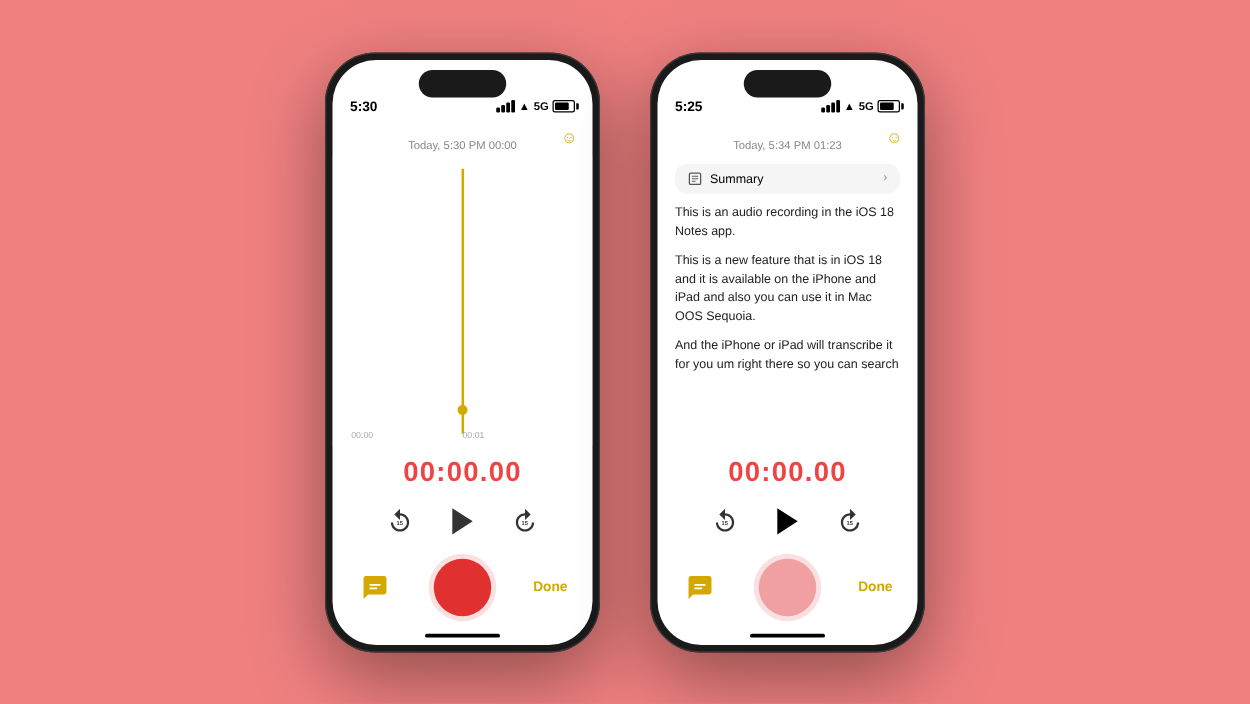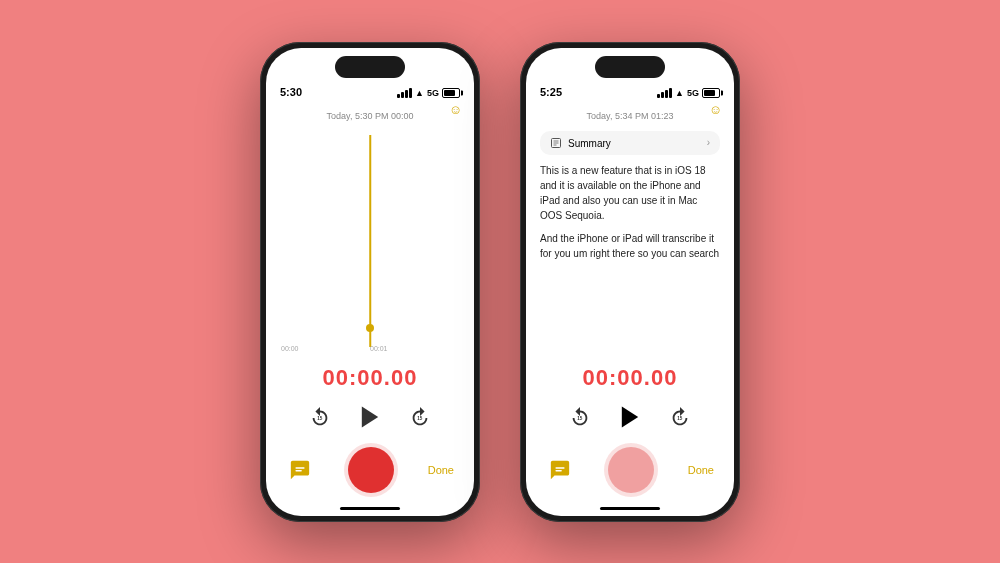--- a/index.html
+++ b/index.html
@@ -81,7 +81,7 @@
     .status-bar {
       display: flex;
       justify-content: space-between;
-      align-items: flex-end;
+      align-items: flex-start;
       padding: 2px 14px 0;
       flex-shrink: 0;
       height: 20px;

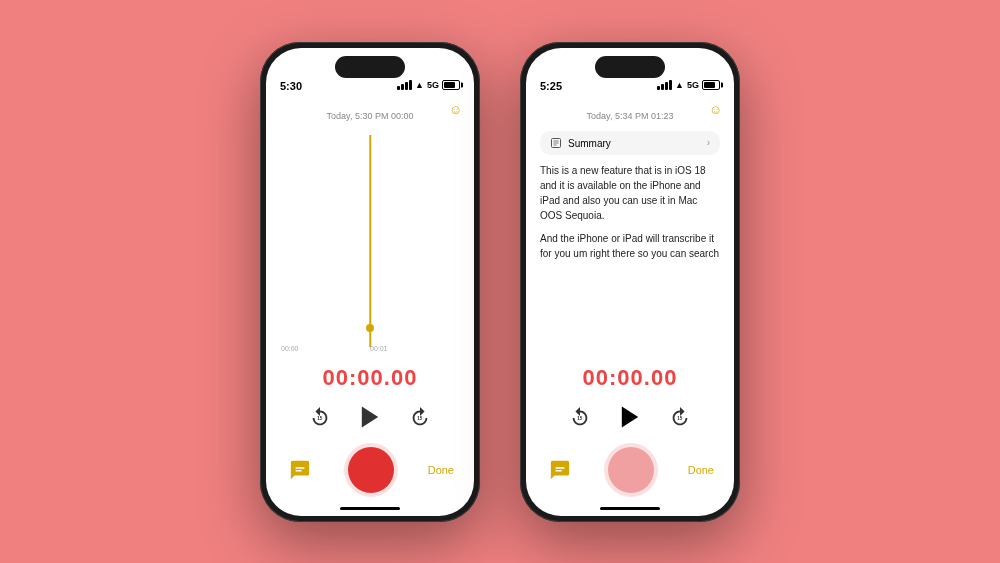--- a/index.html
+++ b/index.html
@@ -480,6 +480,7 @@
           </div>
 
           <div class="transcript-text">
+            <p>This is an audio recording in the iOS 18 Notes app.</p>
             <p>This is a new feature that is in iOS 18 and it is available on the iPhone and iPad and also you can use it in Mac OOS Sequoia.</p>
             <p>And the iPhone or iPad will transcribe it for you um right there so you can search</p>
           </div>

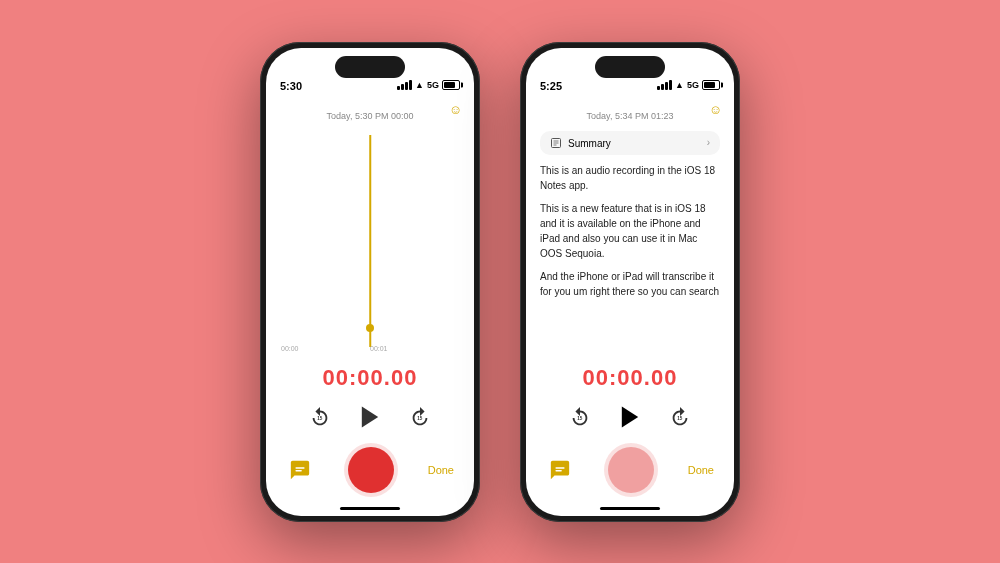--- a/index.html
+++ b/index.html
@@ -275,7 +275,7 @@
     .done-btn {
       font-size: 11px;
       color: #d4a800;
-      font-weight: 400;
+      font-weight: 700;
       cursor: pointer;
     }
 

